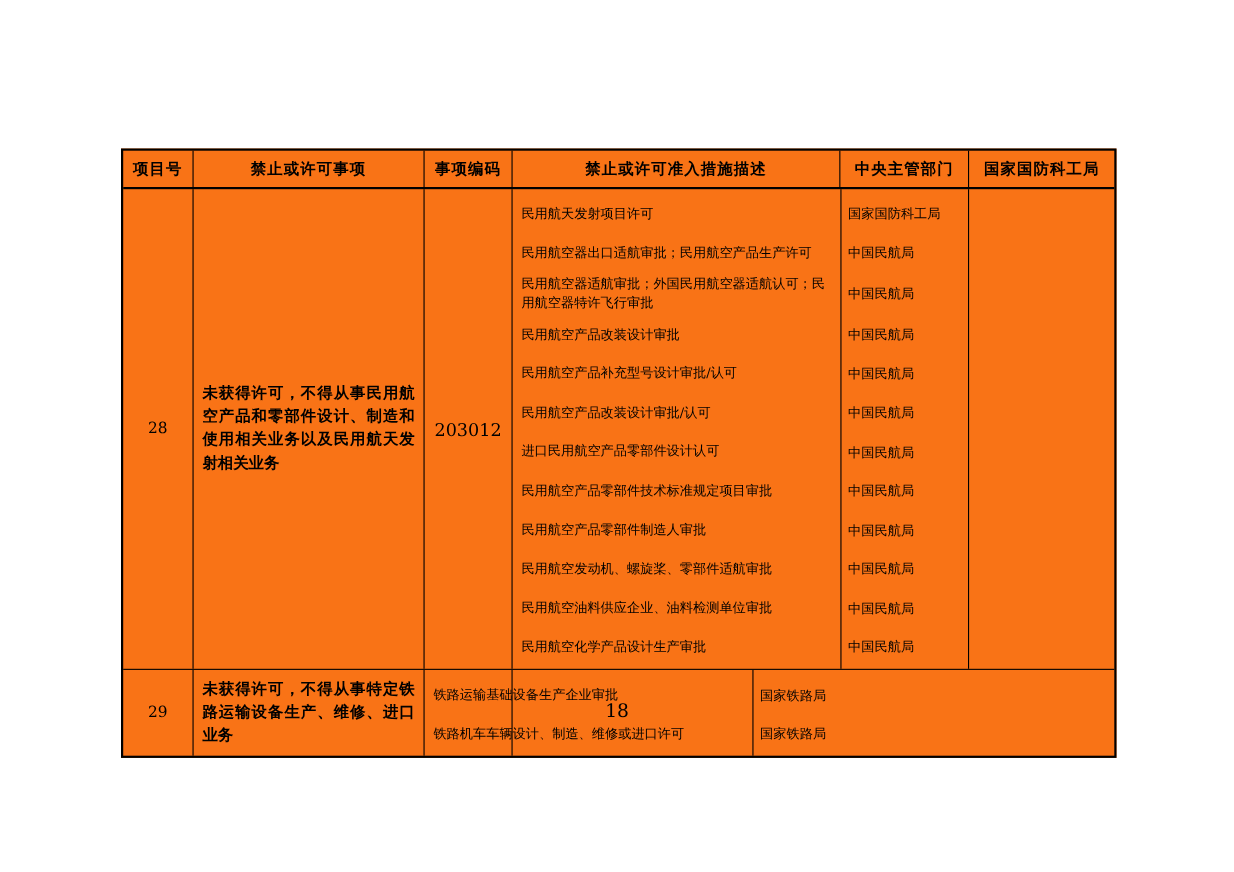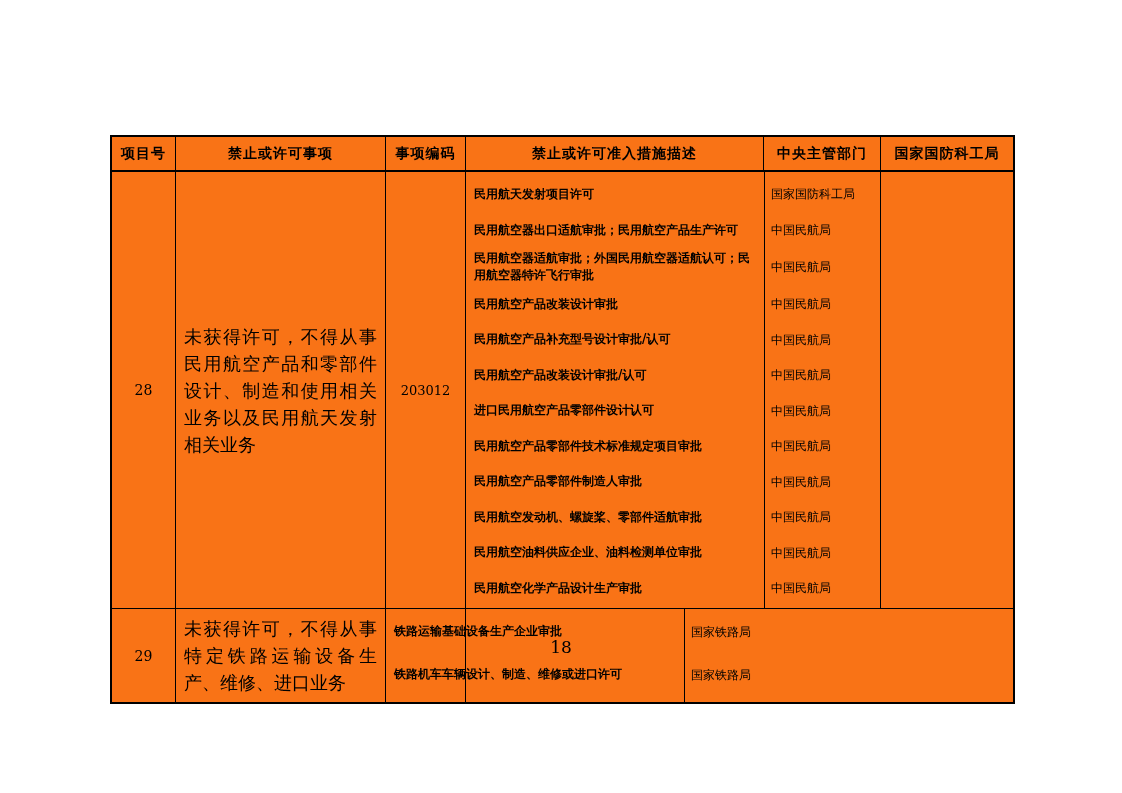--- a/index.html
+++ b/index.html
@@ -74,7 +74,6 @@
     padding: 2px 10px 2px 8px;
     font-size: 12px;
     line-height: 1.45;
-    font-weight: bold;
   }
   .m-dept {
     display: flex; align-items: center;

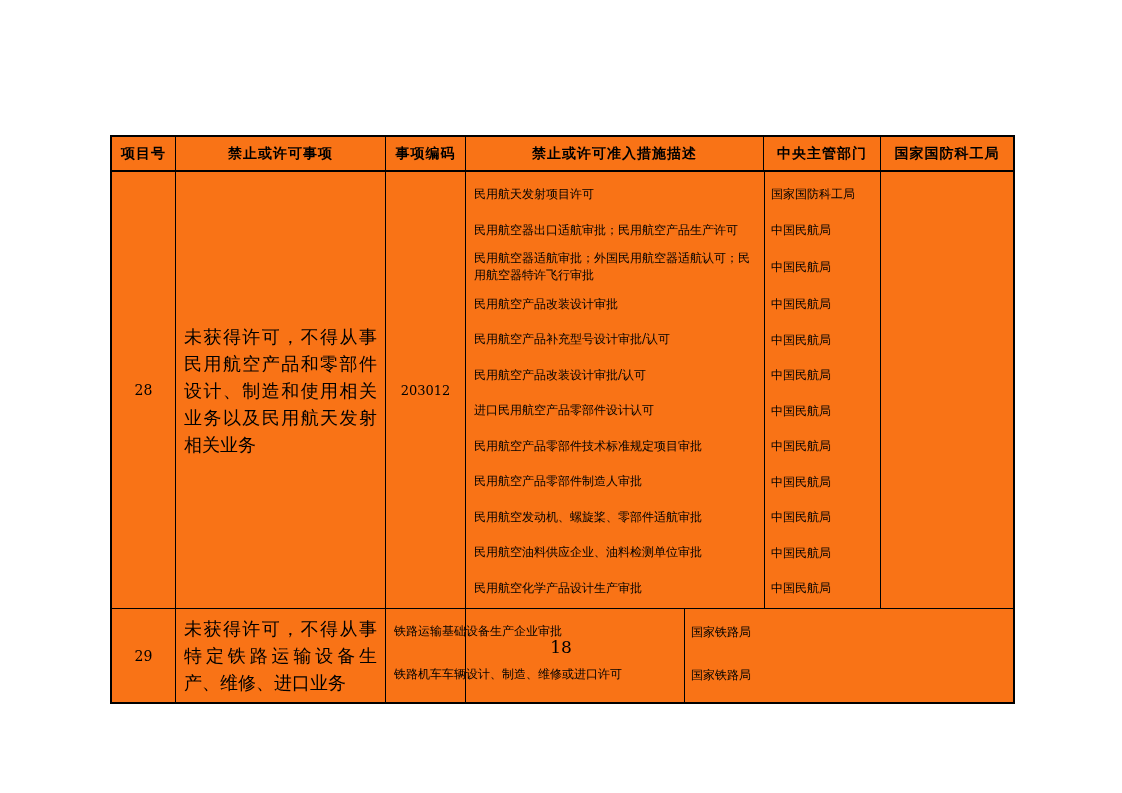--- a/index.html
+++ b/index.html
@@ -45,9 +45,10 @@
   .c-desc {
     align-items: center;
     padding: 6px 8px;
-    font-size: 18px;
+    font-size: 14px;
     line-height: 1.5;
     text-align: justify;
+    font-weight: bold;
   }
   .c-code { align-items: center; justify-content: center; font-size: 13px; }
   .c-measures {

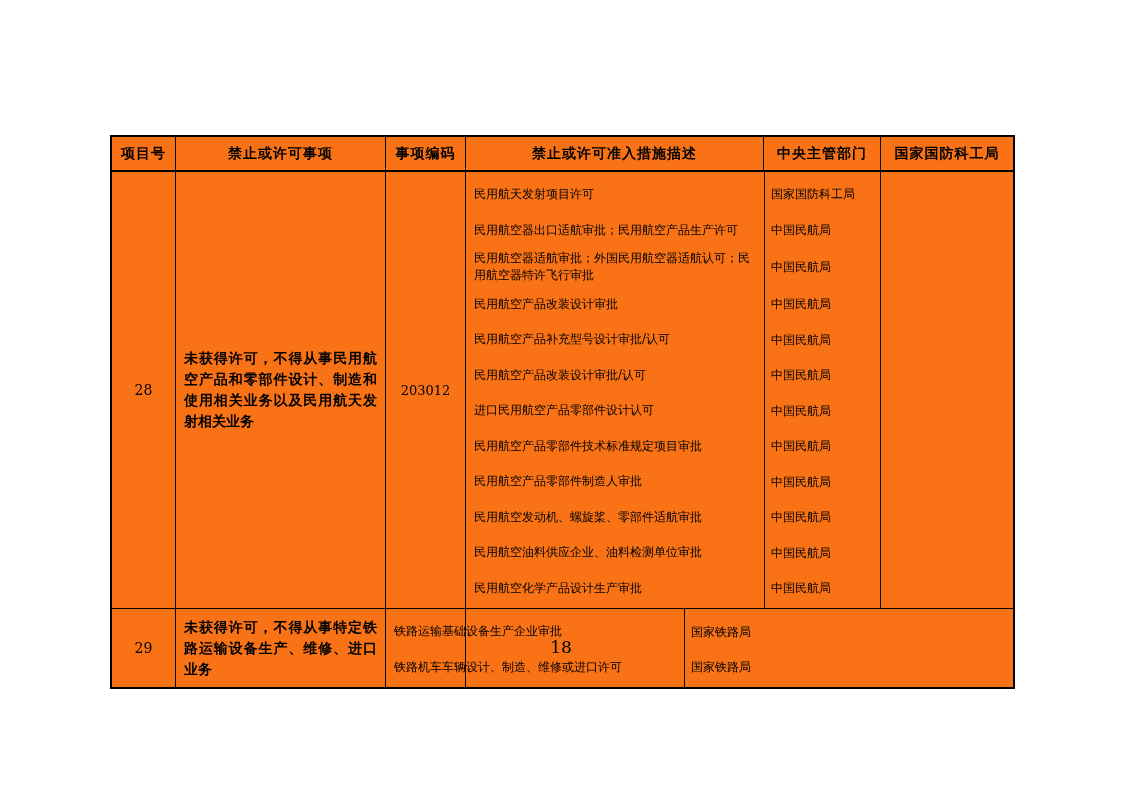--- a/index.html
+++ b/index.html
@@ -50,7 +50,7 @@
     text-align: justify;
     font-weight: bold;
   }
-  .c-code { align-items: center; justify-content: center; font-size: 13px; }
+  .c-code { align-items: center; justify-content: center; font-size: 16px; }
   .c-measures {
     flex-direction: column;
     padding: 5px 0 2px 0;

